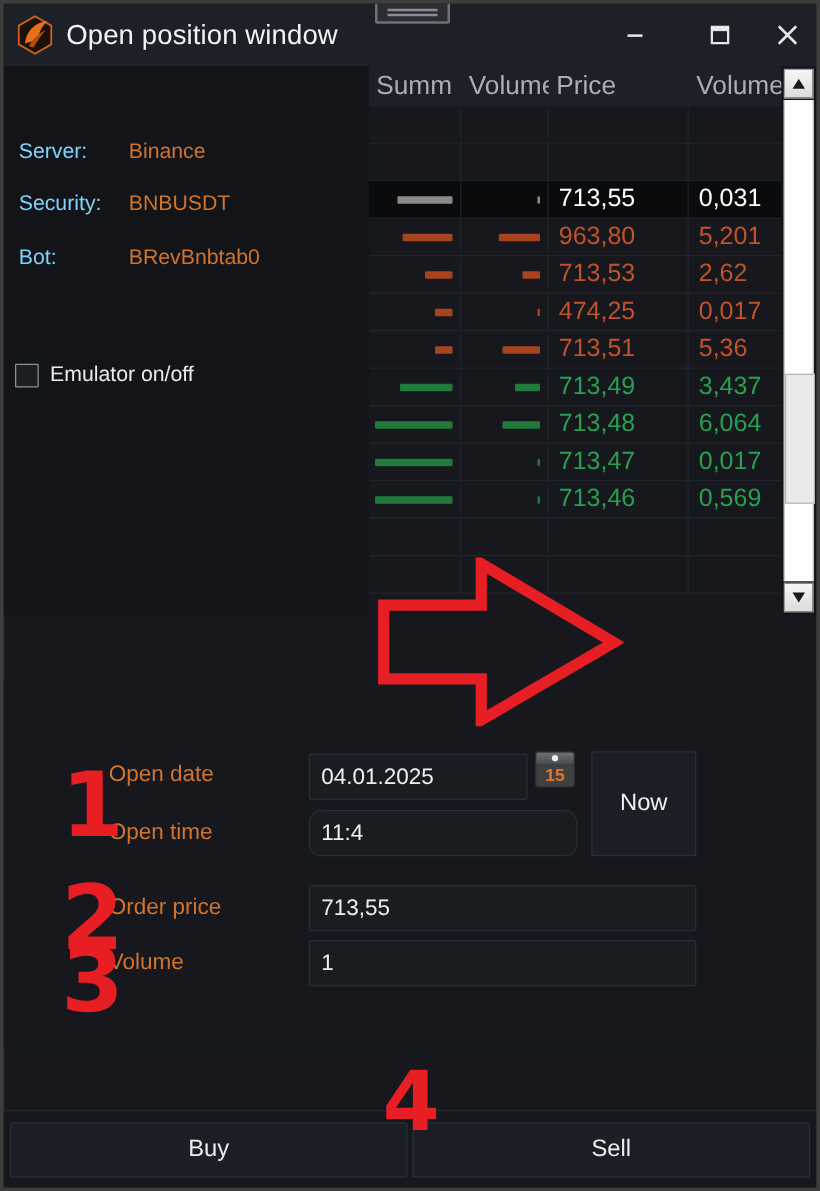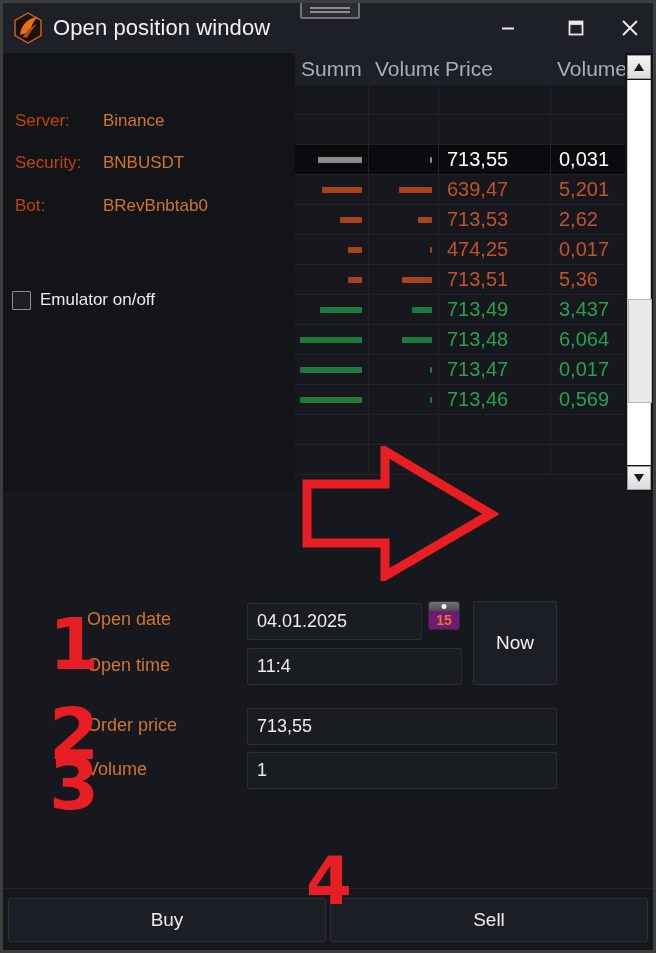--- a/index.html
+++ b/index.html
@@ -60,7 +60,7 @@
     background: #121418;
   }
   .info-row { position: absolute; left: 12px; white-space: nowrap; }
-  .info-label { color: #c2410c; font-size: 17px; }
+  .info-label { color: #7dd3fc; font-size: 17px; }
   .info-value { color: #d1742e; font-size: 17px; position: absolute; }
   #row-server   { top: 58px; }
   #row-security { top: 100px; }

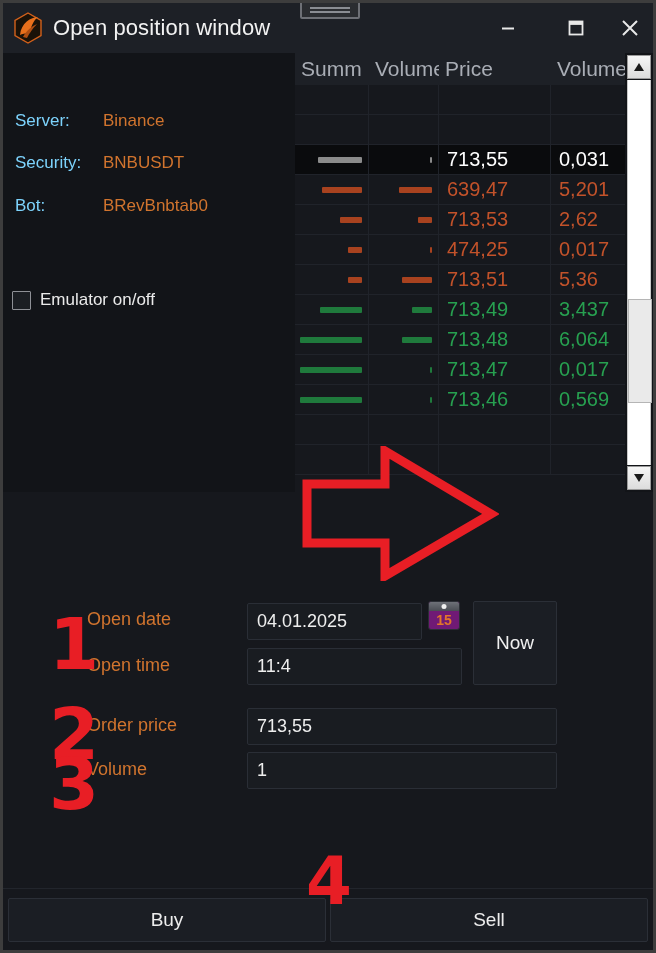--- a/index.html
+++ b/index.html
@@ -337,7 +337,7 @@
             <span class="bar" style="width: 33px;"></span>
           </div>
           <div class="cell price">
-            <span class="txt">639,47</span>
+            <span class="txt">963,80</span>
           </div>
           <div class="cell vol2">
             <span class="txt">5,201</span>

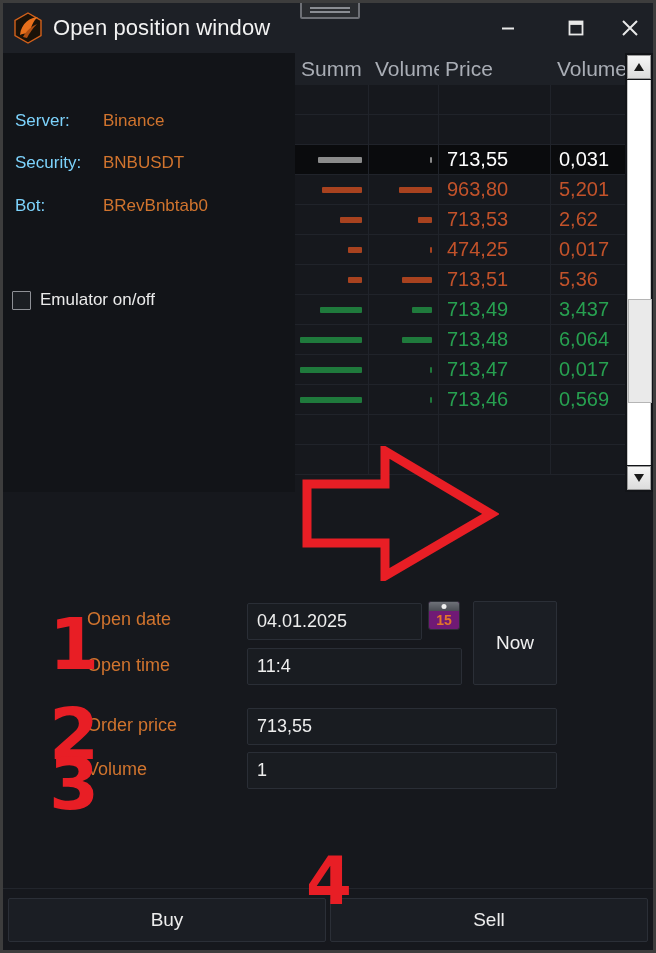--- a/index.html
+++ b/index.html
@@ -180,7 +180,7 @@
   #f-vol   { left: 244px; top: 749px; width: 310px; height: 37px; }
   #cal-icon {
     position: absolute; left: 425px; top: 598px; width: 32px; height: 29px;
-    border-radius: 3px; background: #701a75; overflow: hidden;
+    border-radius: 3px; background: #404040; overflow: hidden;
     border: 1px solid #2b2e35;
   }
   #cal-icon .cap {

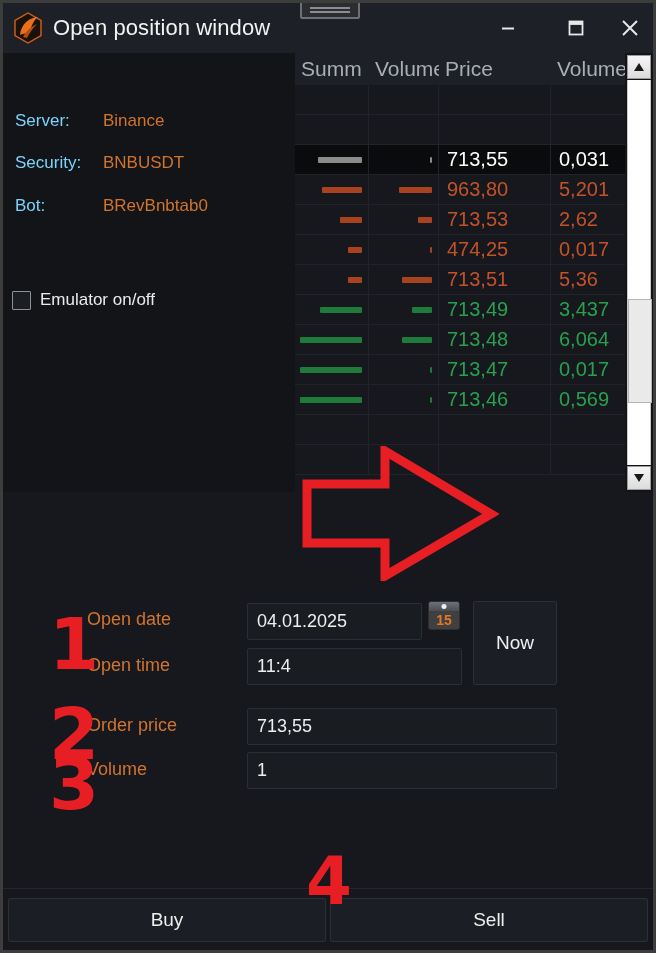--- a/index.html
+++ b/index.html
@@ -175,7 +175,7 @@
   #lbl-price { left: 84px; top: 712px; text-align: center; }
   #lbl-vol   { left: 84px; top: 756px; }
   #f-date  { left: 244px; top: 600px; width: 175px; height: 37px; }
-  #f-time  { left: 244px; top: 645px; width: 215px; height: 37px; }
+  #f-time  { left: 244px; top: 645px; width: 215px; height: 37px; border-radius: 10px; }
   #f-price { left: 244px; top: 705px; width: 310px; height: 37px; }
   #f-vol   { left: 244px; top: 749px; width: 310px; height: 37px; }
   #cal-icon {

